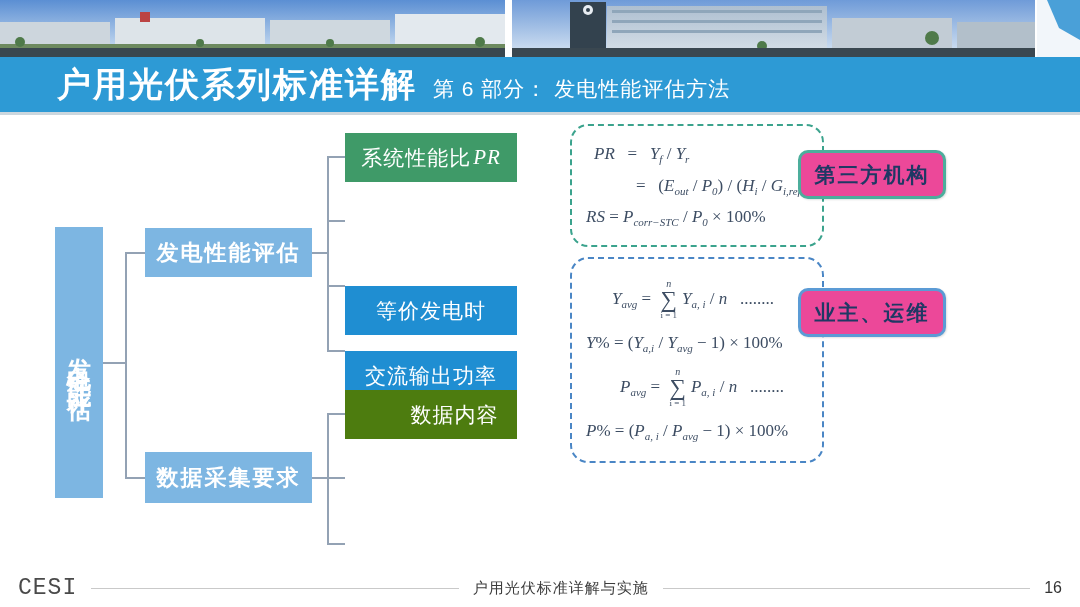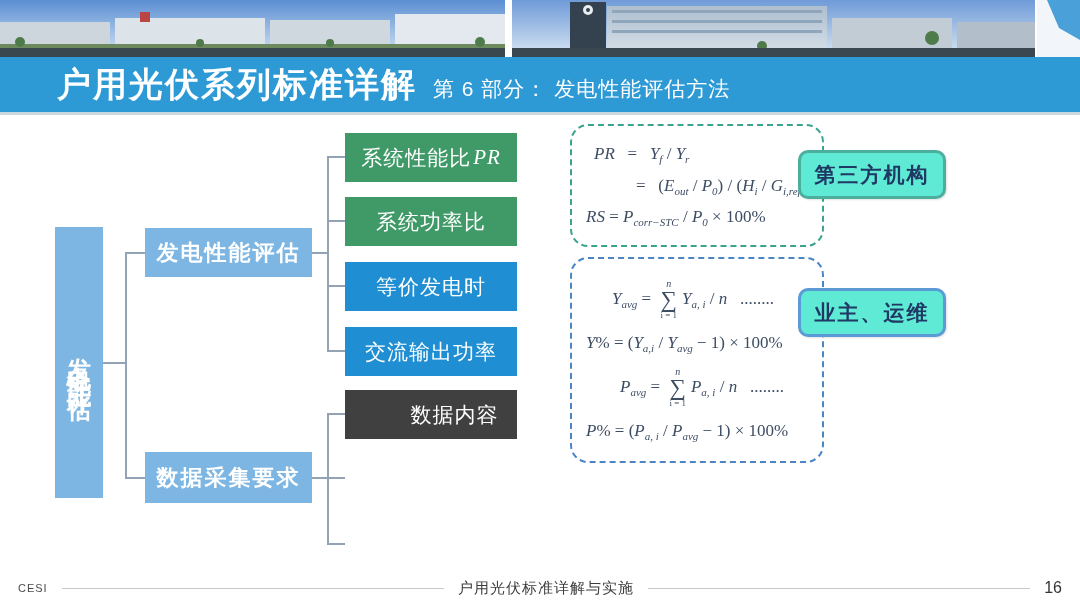--- a/index.html
+++ b/index.html
@@ -48,7 +48,7 @@
   .f-sum-mid{font-size:23px;line-height:0.95;}
   .f-sum-bot{font-size:9px;}
   
-  .callout{position:absolute;left:798px;width:142px;height:43px;background:#5eead4;border-radius:10px;
+  .callout{position:absolute;left:798px;width:142px;height:43px;background:#ec4899;border-radius:10px;
            display:flex;align-items:center;justify-content:center;
            font-size:21px;font-weight:bold;color:#1f3864;letter-spacing:2px;box-shadow:1px 1px 2px rgba(0,0,0,0.12);}
   .callout-1{top:150px;border:3px solid #4cae9c;}

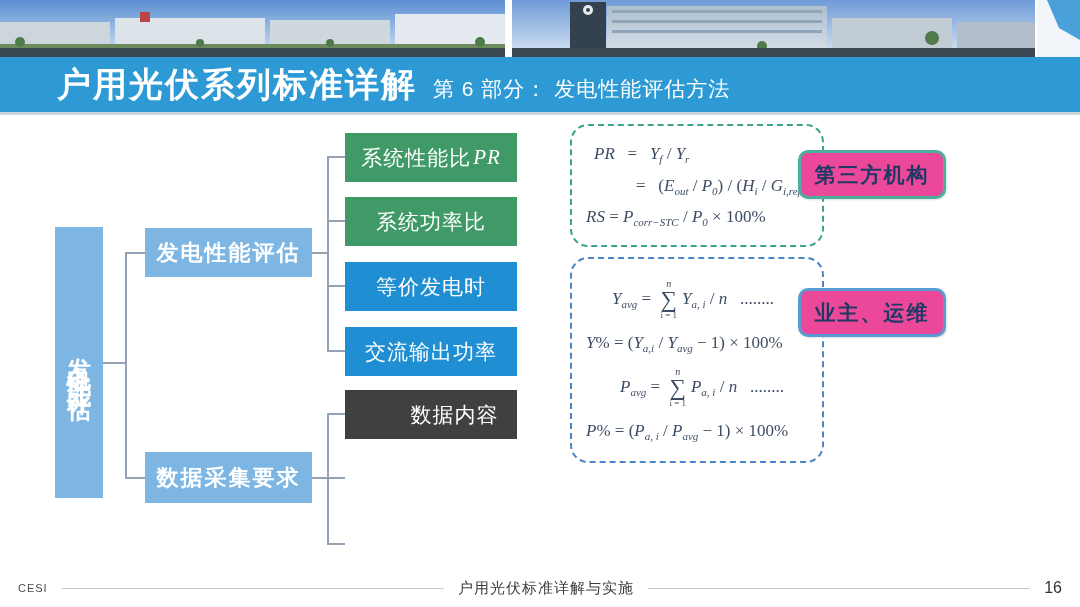--- a/index.html
+++ b/index.html
@@ -153,9 +153,6 @@
     <span>系统性能比</span>
       <span class="leaf-suffix">PR</span>
   </div>
-  <div class="node leaf leaf-green" style="top:197px">
-    <span>系统功率比</span>
-  </div>
   <div class="node leaf leaf-blue" style="top:262px">
     <span>等价发电时</span>
   </div>

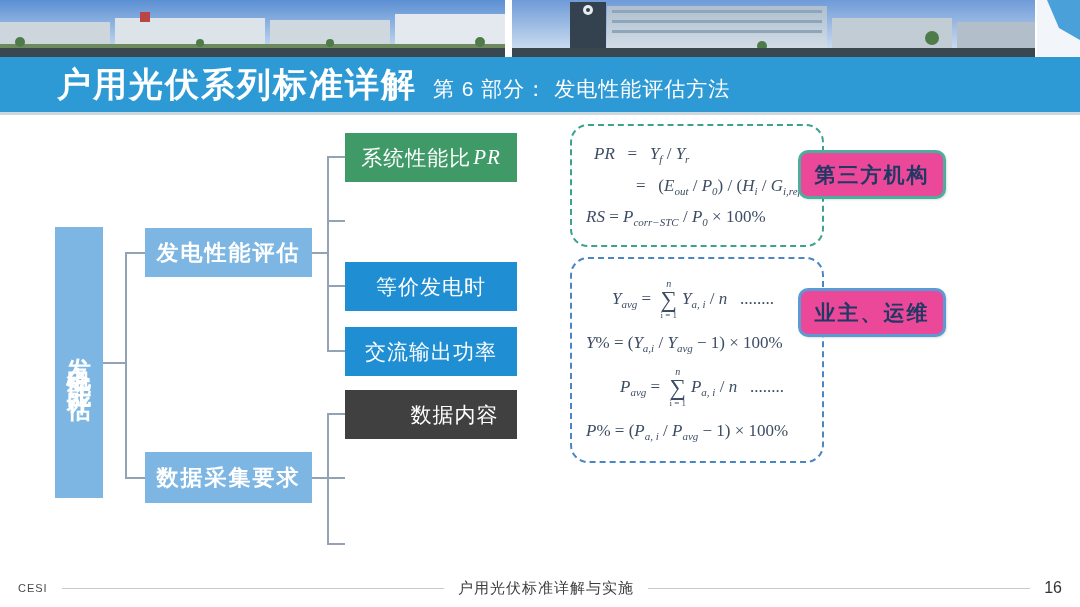--- a/index.html
+++ b/index.html
@@ -27,7 +27,7 @@
   .node-mid2{top:452px;height:51px;}
   .leaf{left:345px;width:172px;height:49px;font-size:21px;font-weight:normal;letter-spacing:1px;}
   .leaf-green{background:#3f9a68;}
-  .leaf-blue{background:#1f8ed2;}
+  .leaf-blue{background:#1f8ed2;margin-top:24px;}
   .leaf-light{background:#404040;padding-left:47px;}
   .leaf-suffix{font-style:italic;font-family:"Liberation Serif",serif;font-size:21px;margin-left:2px;}
   

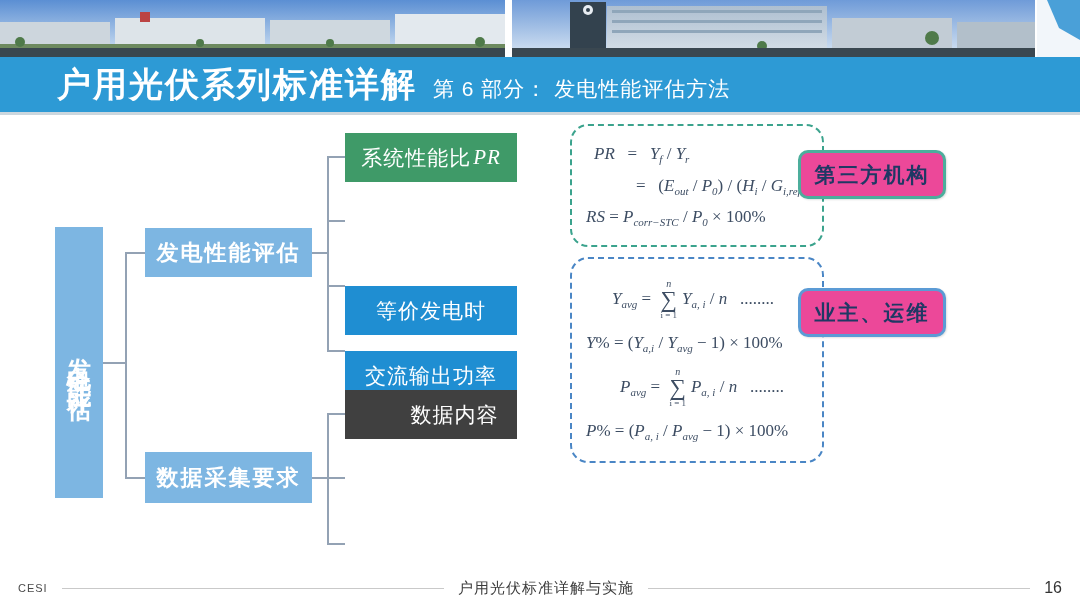--- a/index.html
+++ b/index.html
@@ -28,7 +28,7 @@
   .leaf{left:345px;width:172px;height:49px;font-size:21px;font-weight:normal;letter-spacing:1px;}
   .leaf-green{background:#3f9a68;}
   .leaf-blue{background:#1f8ed2;margin-top:24px;}
-  .leaf-light{background:#404040;padding-left:47px;}
+  .leaf-light{background:#4d7c0f;padding-left:47px;}
   .leaf-suffix{font-style:italic;font-family:"Liberation Serif",serif;font-size:21px;margin-left:2px;}
   
   .conn{position:absolute;background:#93a2b4;}

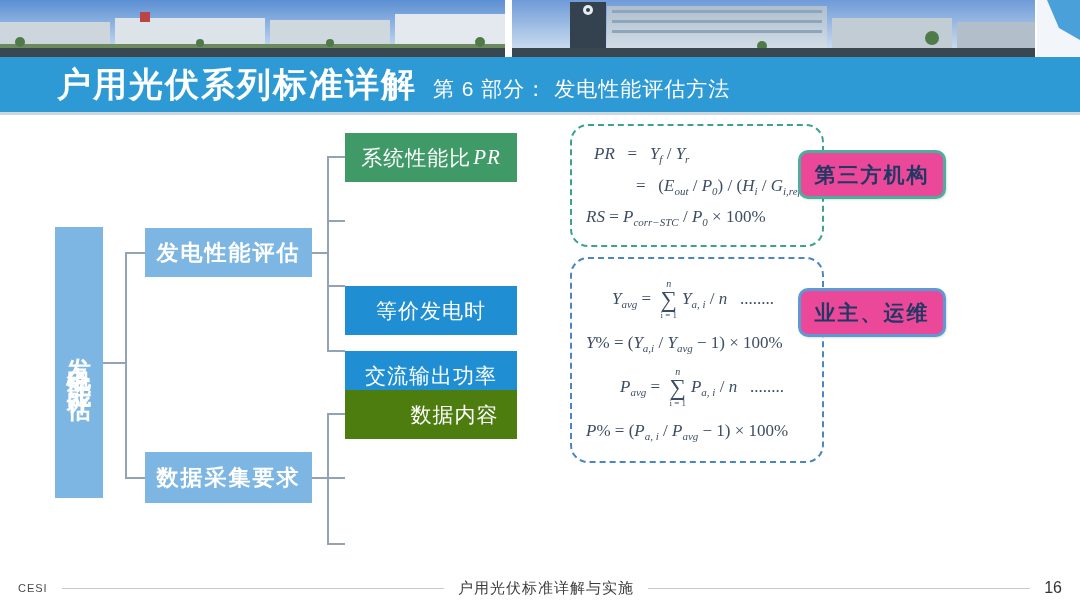--- a/index.html
+++ b/index.html
@@ -55,7 +55,7 @@
   .callout-2{top:288px;border:3px solid #5b9bd5;}
   
   .footer{position:absolute;left:0;right:0;bottom:6px;height:26px;display:flex;align-items:center;padding:0 18px;}
-  .footer-logo{font-size:11px;color:#4a4a4a;letter-spacing:1px;font-weight:500;}
+  .footer-logo{font-size:23px;color:#4a4a4a;letter-spacing:1px;font-weight:500;font-family:Liberation Mono, monospace;}
   .footer-line{flex:1;height:1px;background:#c9c9c9;margin:0 14px;}
   .footer-title{font-size:15px;color:#3c3c3c;letter-spacing:1px;}
   .footer-page{font-size:16px;color:#333333;}

